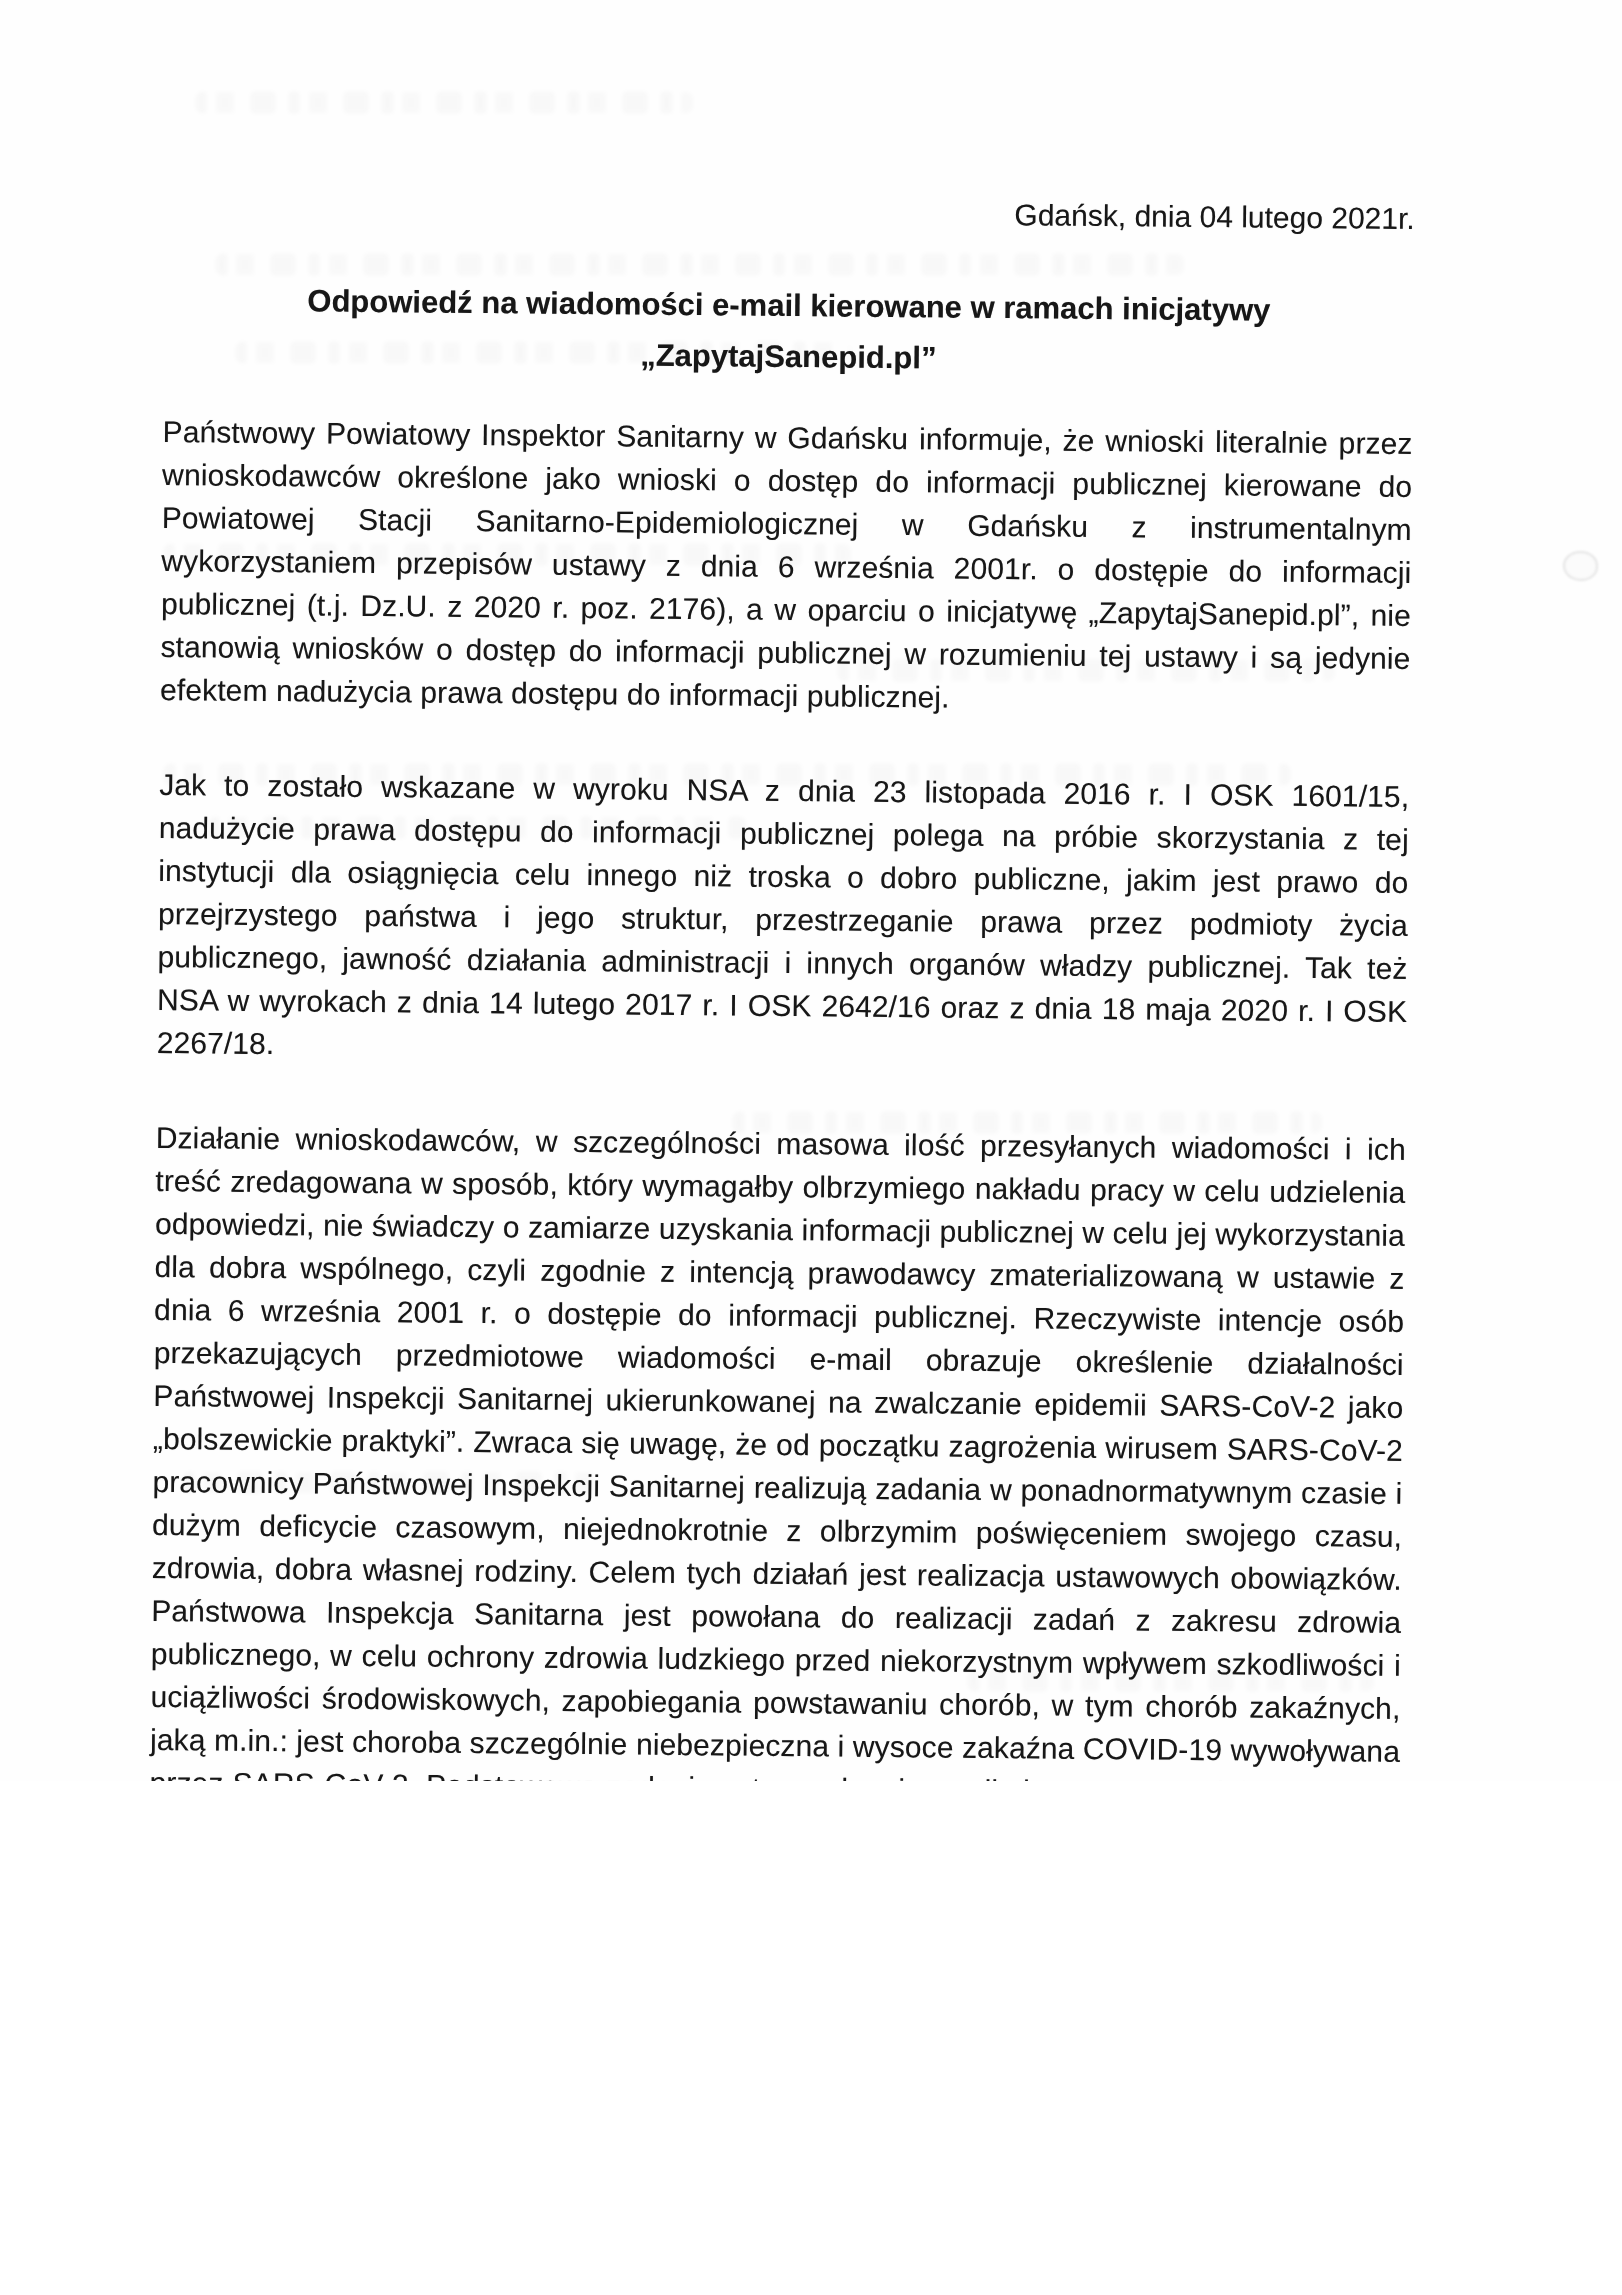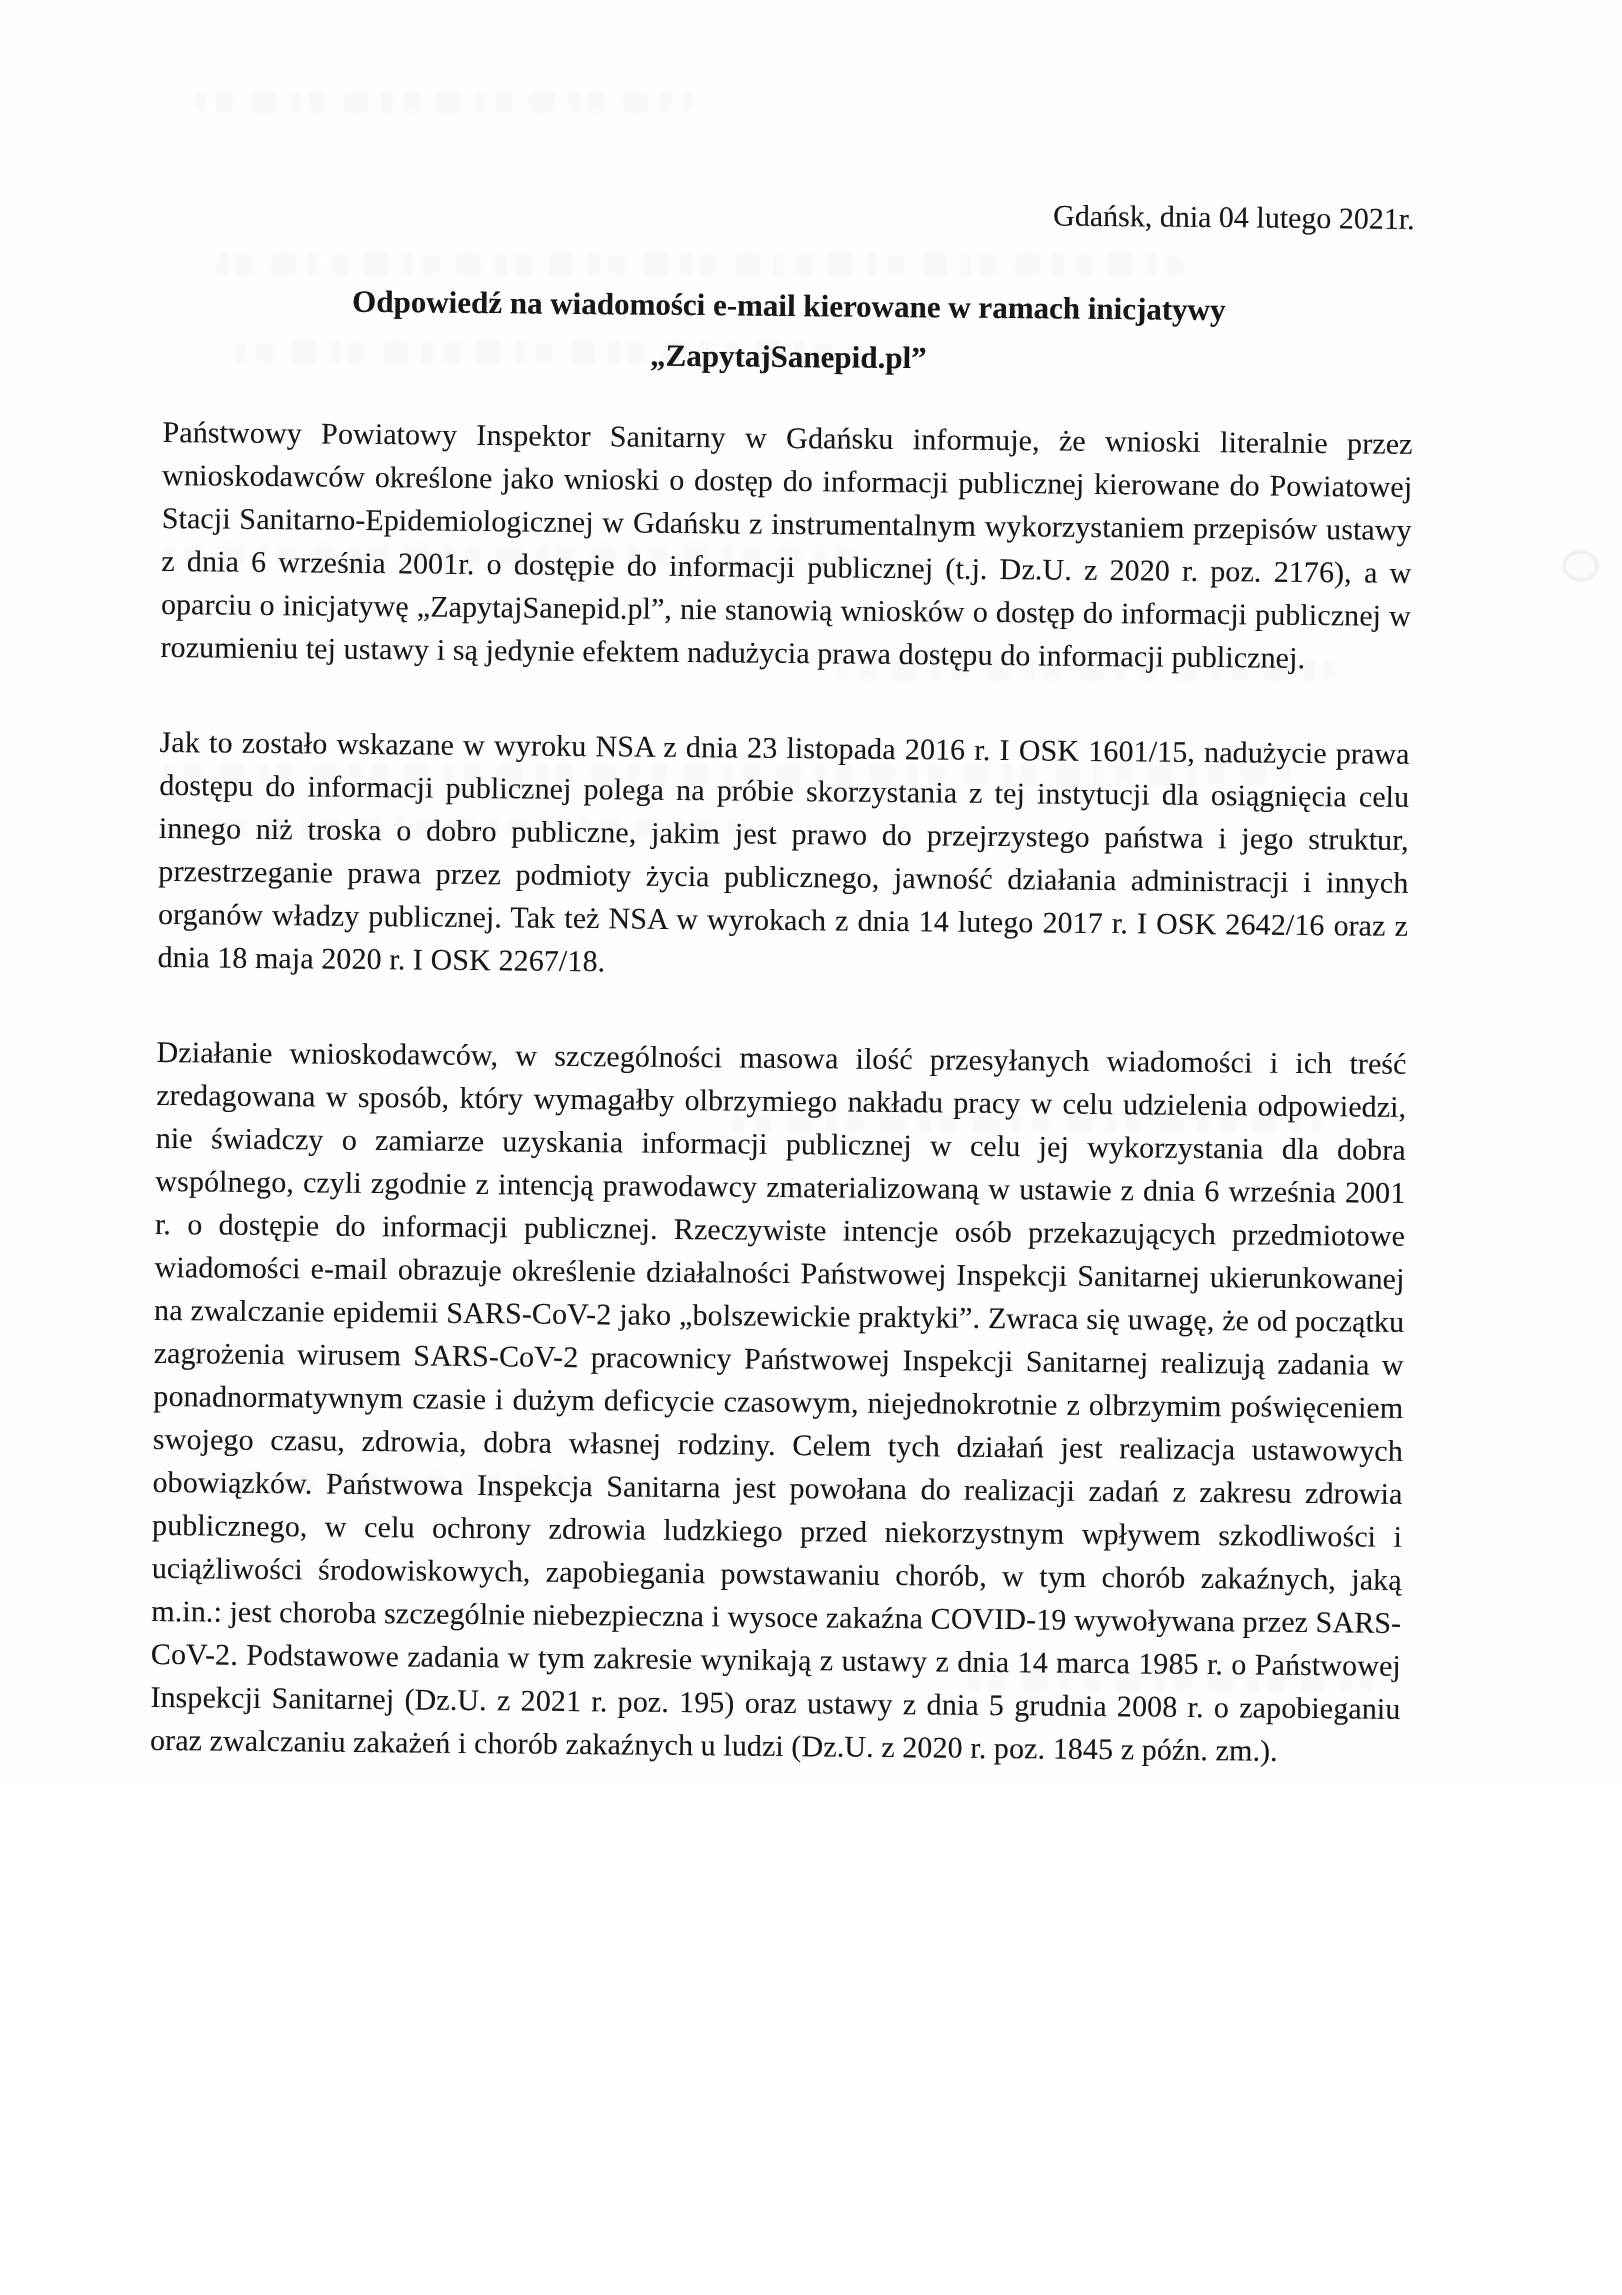--- a/index.html
+++ b/index.html
@@ -14,7 +14,7 @@
     height: 1781px;
     background: #fefefe;
     overflow: hidden;
-    font-family: Liberation Serif, serif;
+    font-family: Liberation Sans, sans-serif;
     color: #171717;
   }
   

